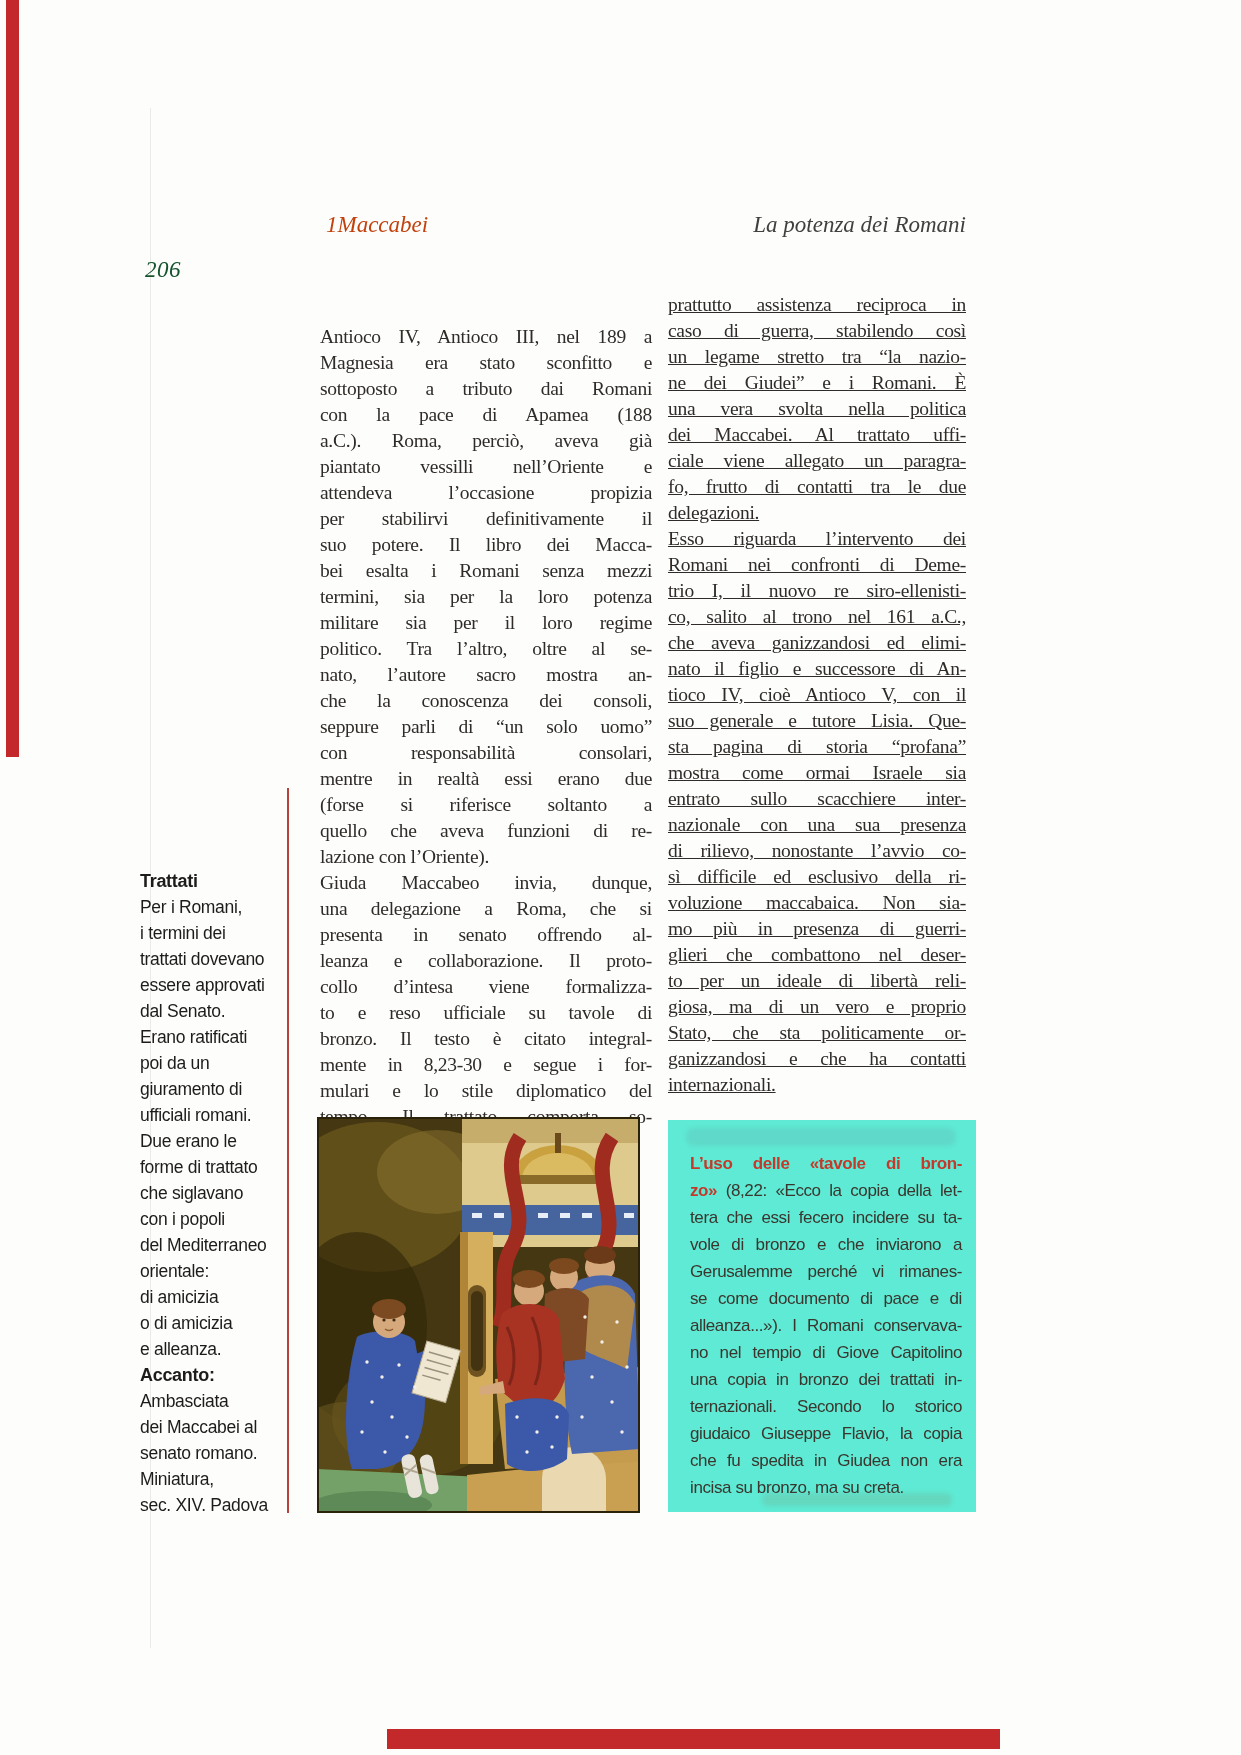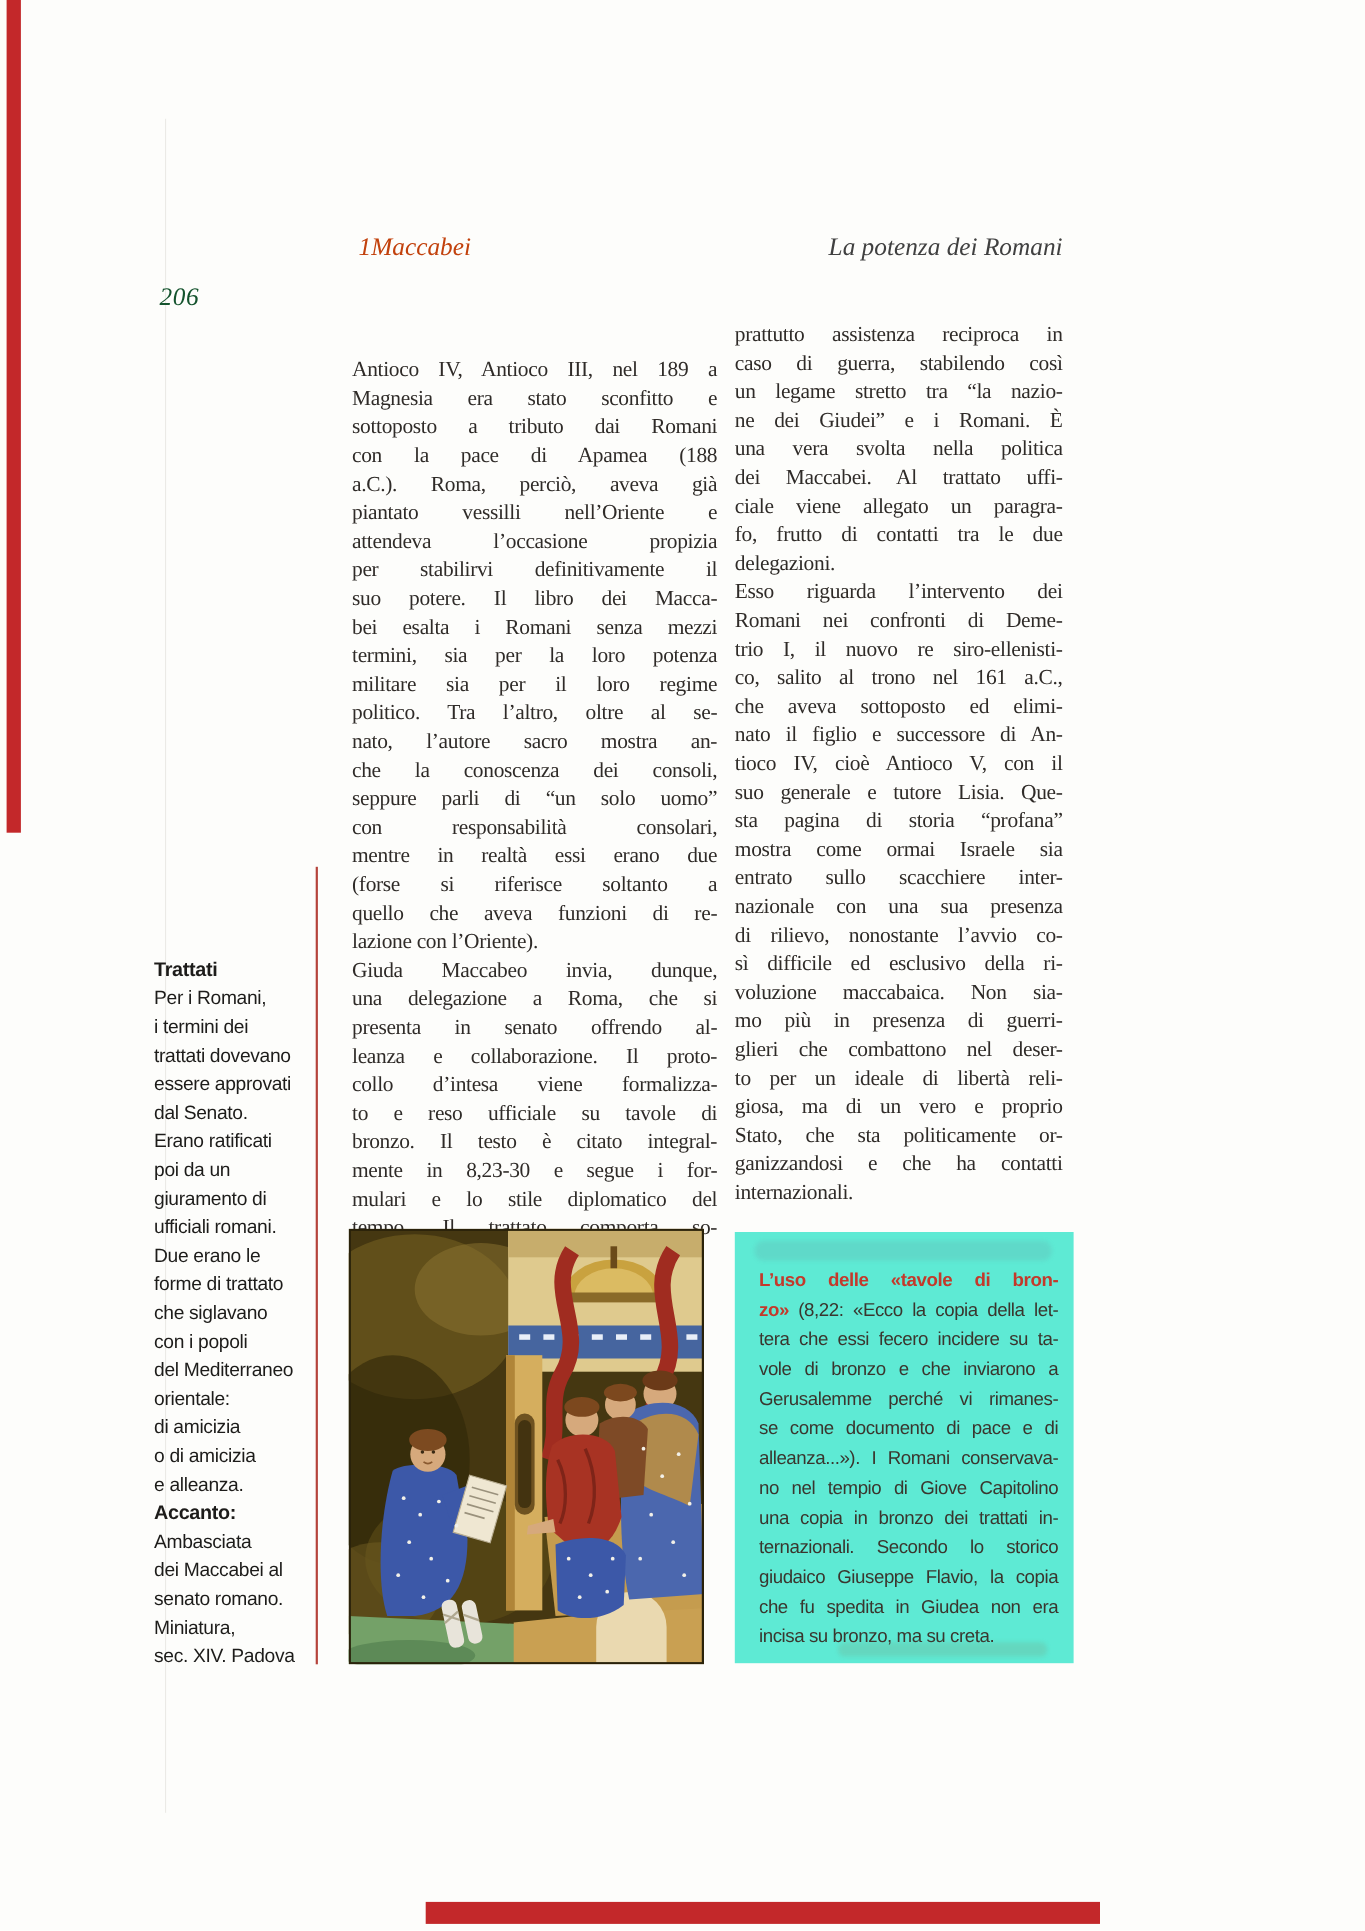--- a/index.html
+++ b/index.html
@@ -22,7 +22,7 @@
   .col .line{text-align:justify;text-align-last:justify;}
   .col .line.end{text-align-last:left;}
   .col1{left:320px;width:332px;margin-top:32px;}
-  .col2{left:668px;width:298px;}
+  .col2{left:668px;width:298px;text-decoration:underline;}
 
   
   .sidebar{position:absolute;left:140px;top:868px;width:148px;

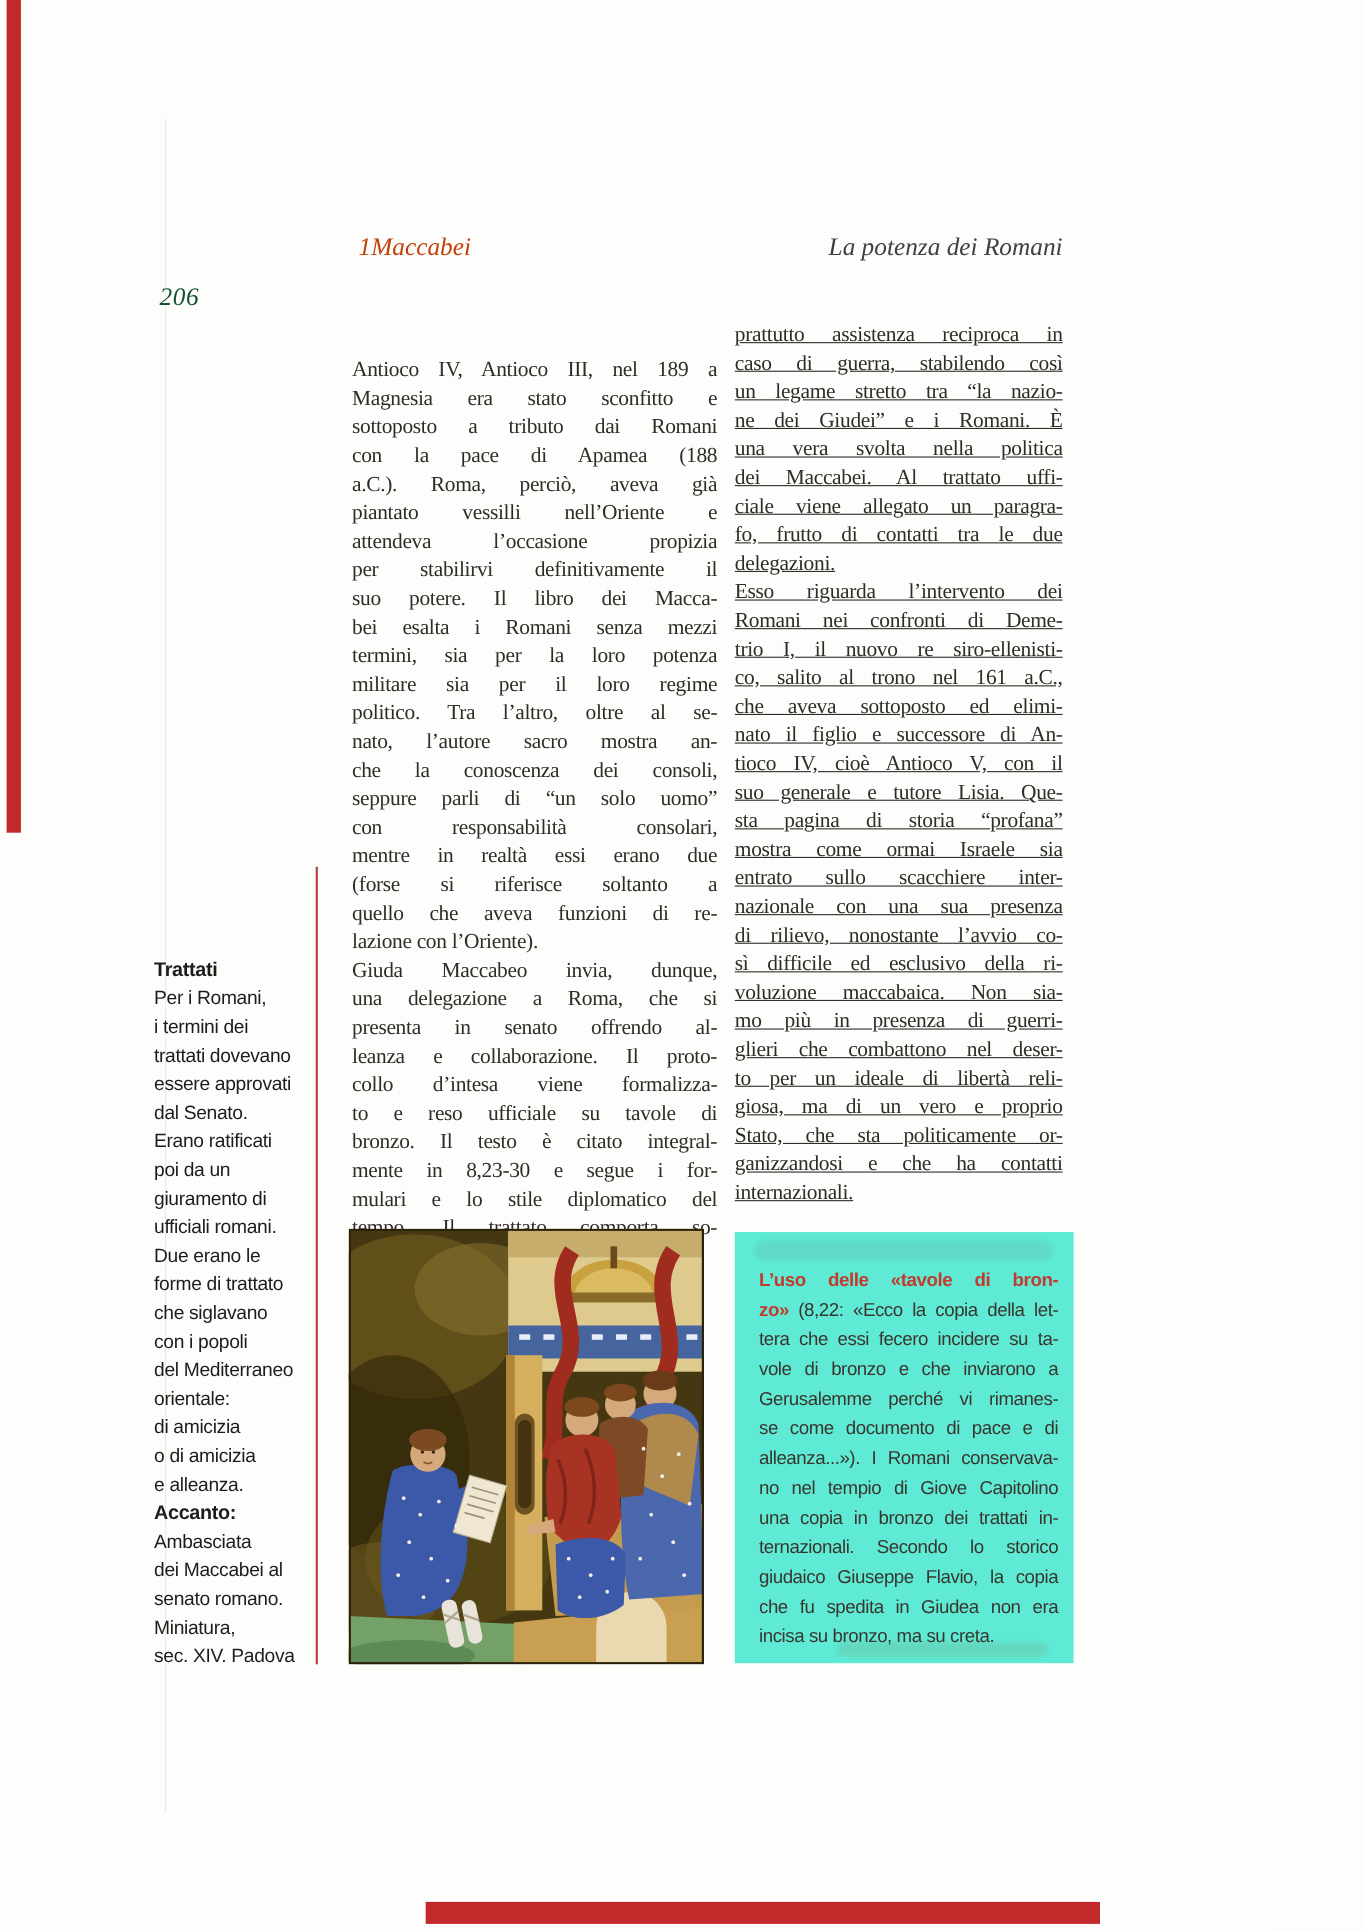--- a/index.html
+++ b/index.html
@@ -108,7 +108,7 @@
       <div class="line">Romani nei confronti di Deme-</div>
       <div class="line">trio I, il nuovo re siro-ellenisti-</div>
       <div class="line">co, salito al trono nel 161 a.C.,</div>
-      <div class="line">che aveva sottoposto ed elimi-</div>
+      <div class="line">che aveva ganizzandosi ed elimi-</div>
       <div class="line">nato il figlio e successore di An-</div>
       <div class="line">tioco IV, cioè Antioco V, con il</div>
       <div class="line">suo generale e tutore Lisia. Que-</div>

